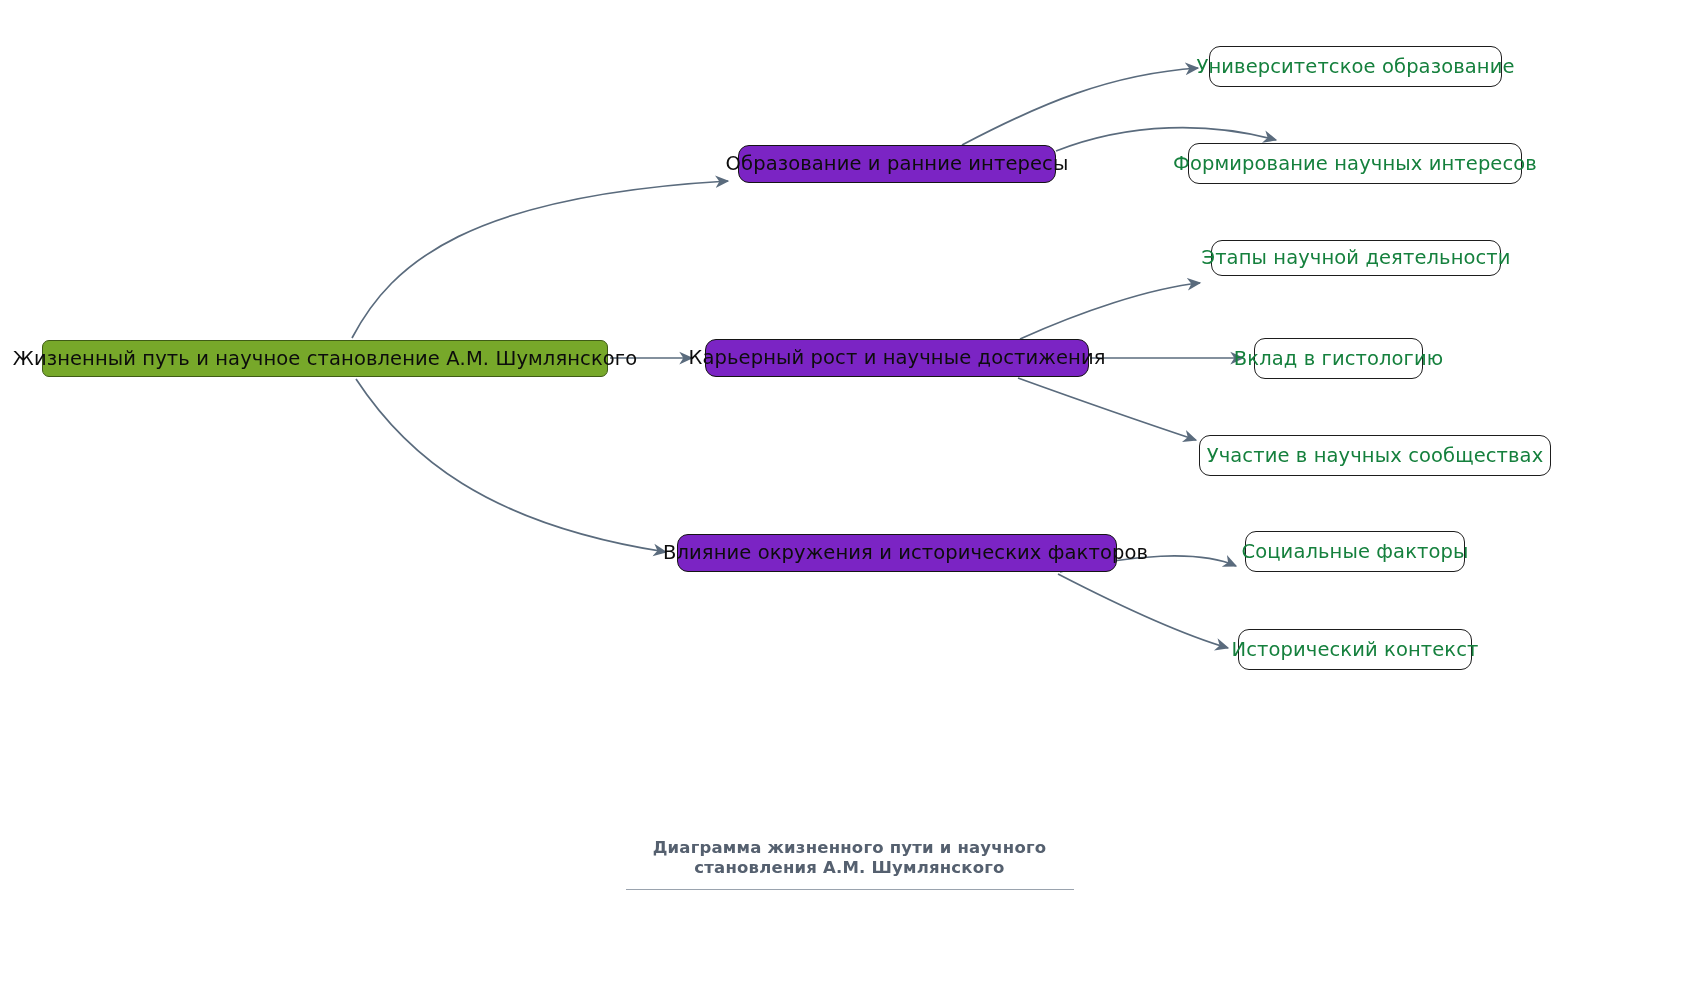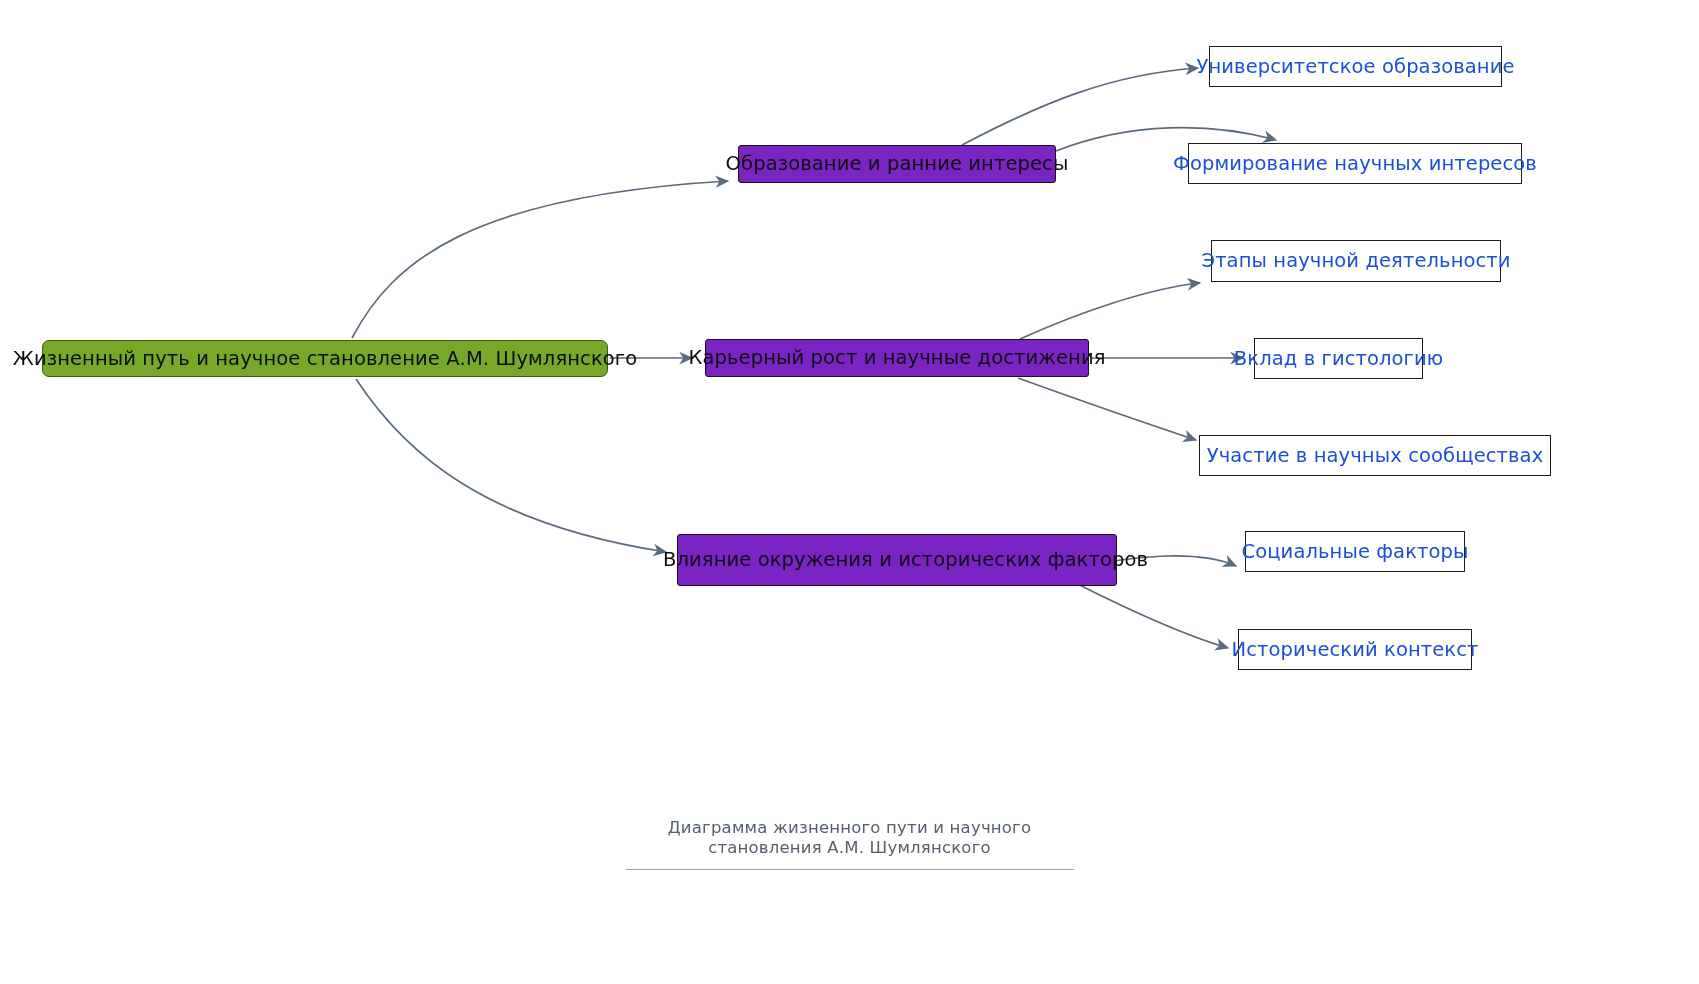--- a/index.html
+++ b/index.html
@@ -57,8 +57,8 @@
   .node.leaf {
     background: #ffffff;
     border-color: #1d1d1d;
-    color: #1d4ed8;
-    border-radius: 0;
+    color: #15803d;
+    border-radius: 11px;
   }
   #footer {
     position: absolute;

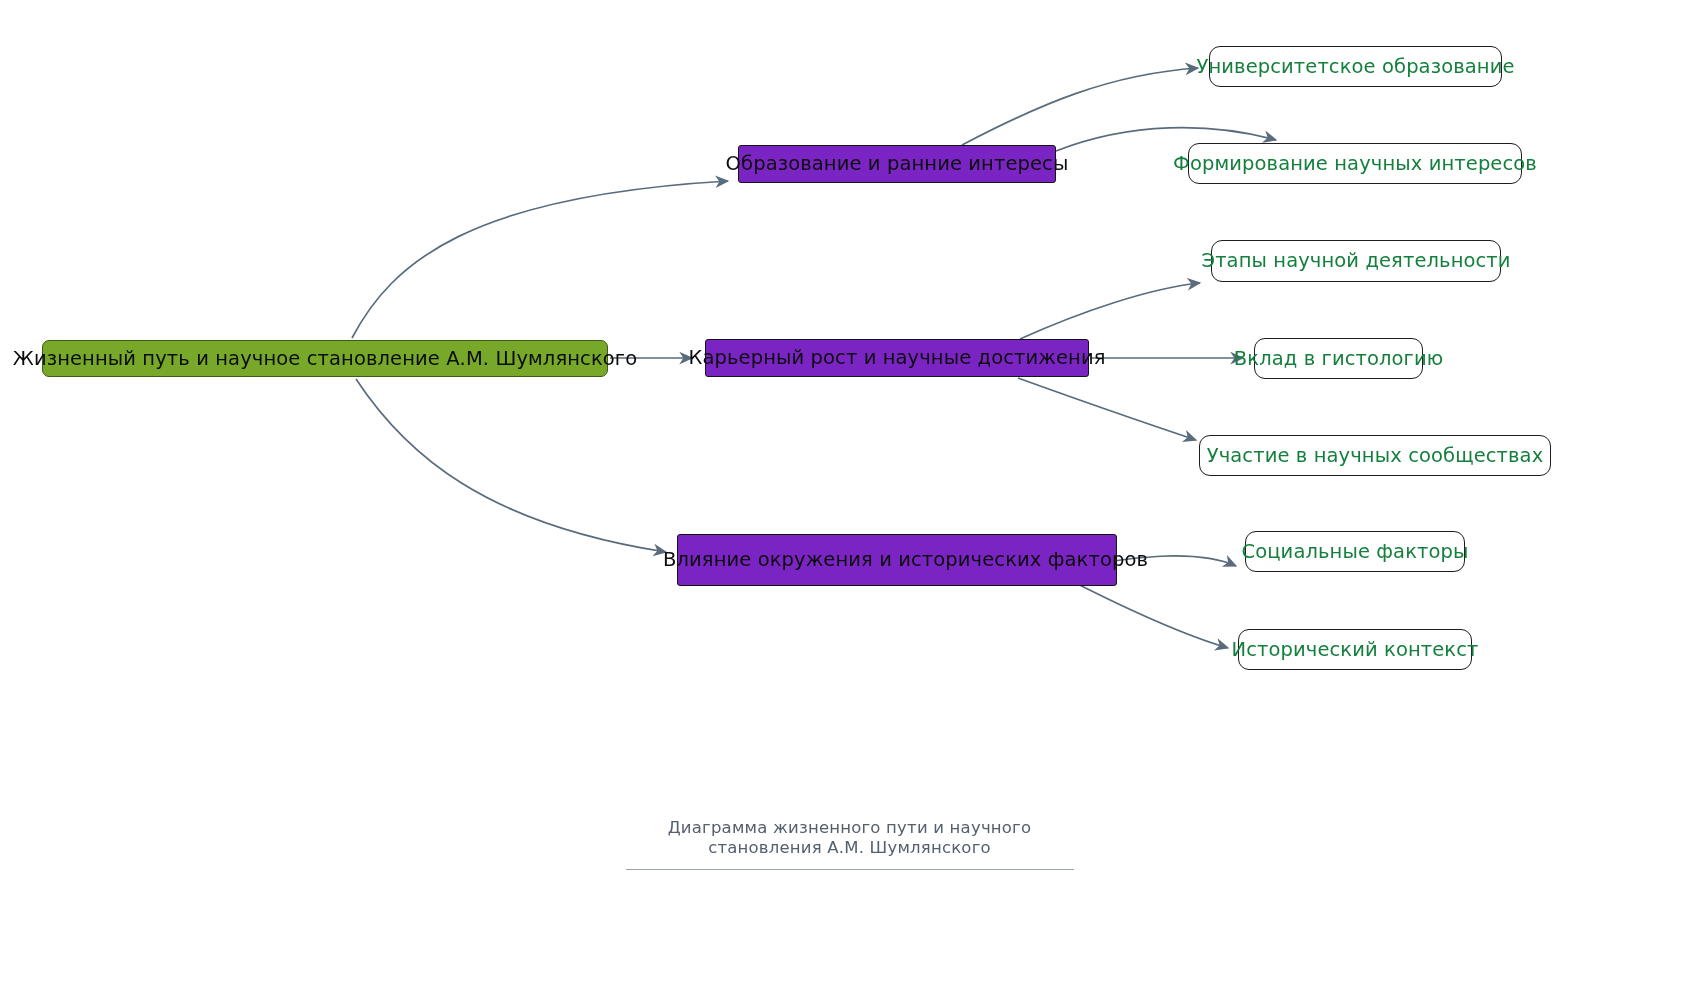--- a/index.html
+++ b/index.html
@@ -52,7 +52,7 @@
     background: #7b24c4;
     border-color: #141414;
     color: #0d0d0d;
-    border-radius: 3px;
+    border-radius: 11px;
   }
   .node.leaf {
     background: #ffffff;

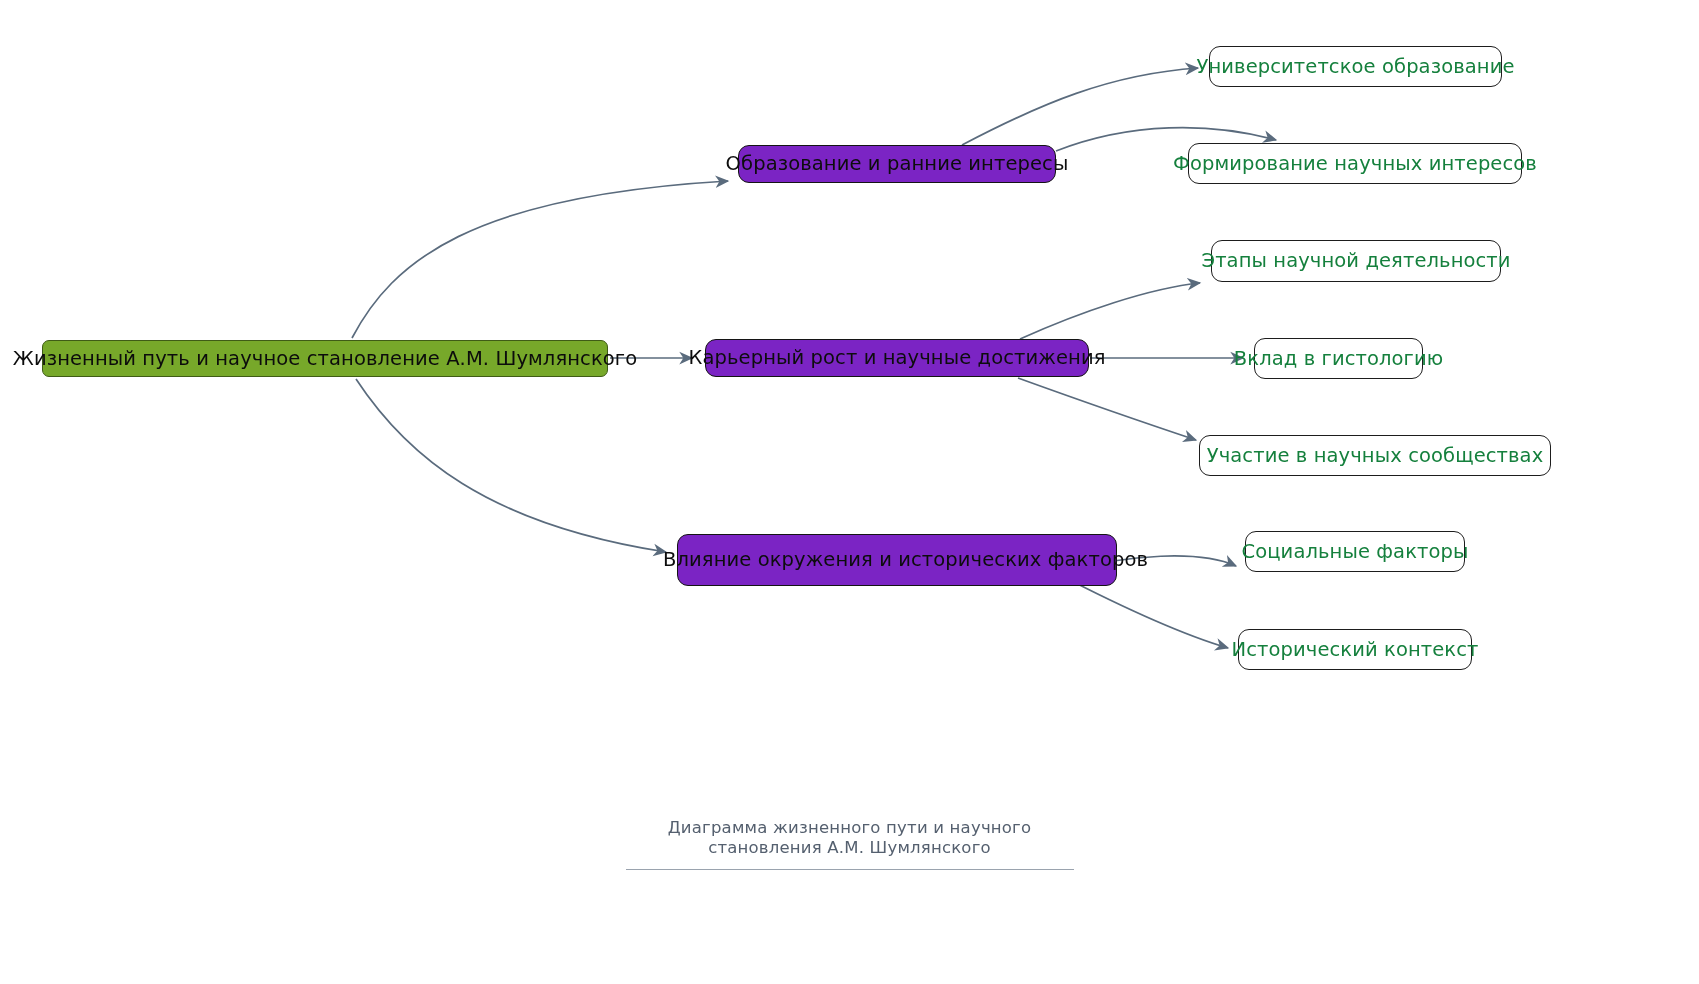--- a/index.html
+++ b/index.html
@@ -131,7 +131,7 @@
   <div class="node branch" style="left:705px; top:339px; width:384px; height:38px;">
     <span>Карьерный рост и научные достижения</span>
   </div>
-  <div class="node leaf" style="left:1211px; top:240px; width:290px; height:42px;">
+  <div class="node leaf" style="left:1211px; top:240px; width:290px; height:36px;">
     <span>Этапы научной деятельности</span>
   </div>
   <div class="node leaf" style="left:1254px; top:338px; width:169px; height:41px;">

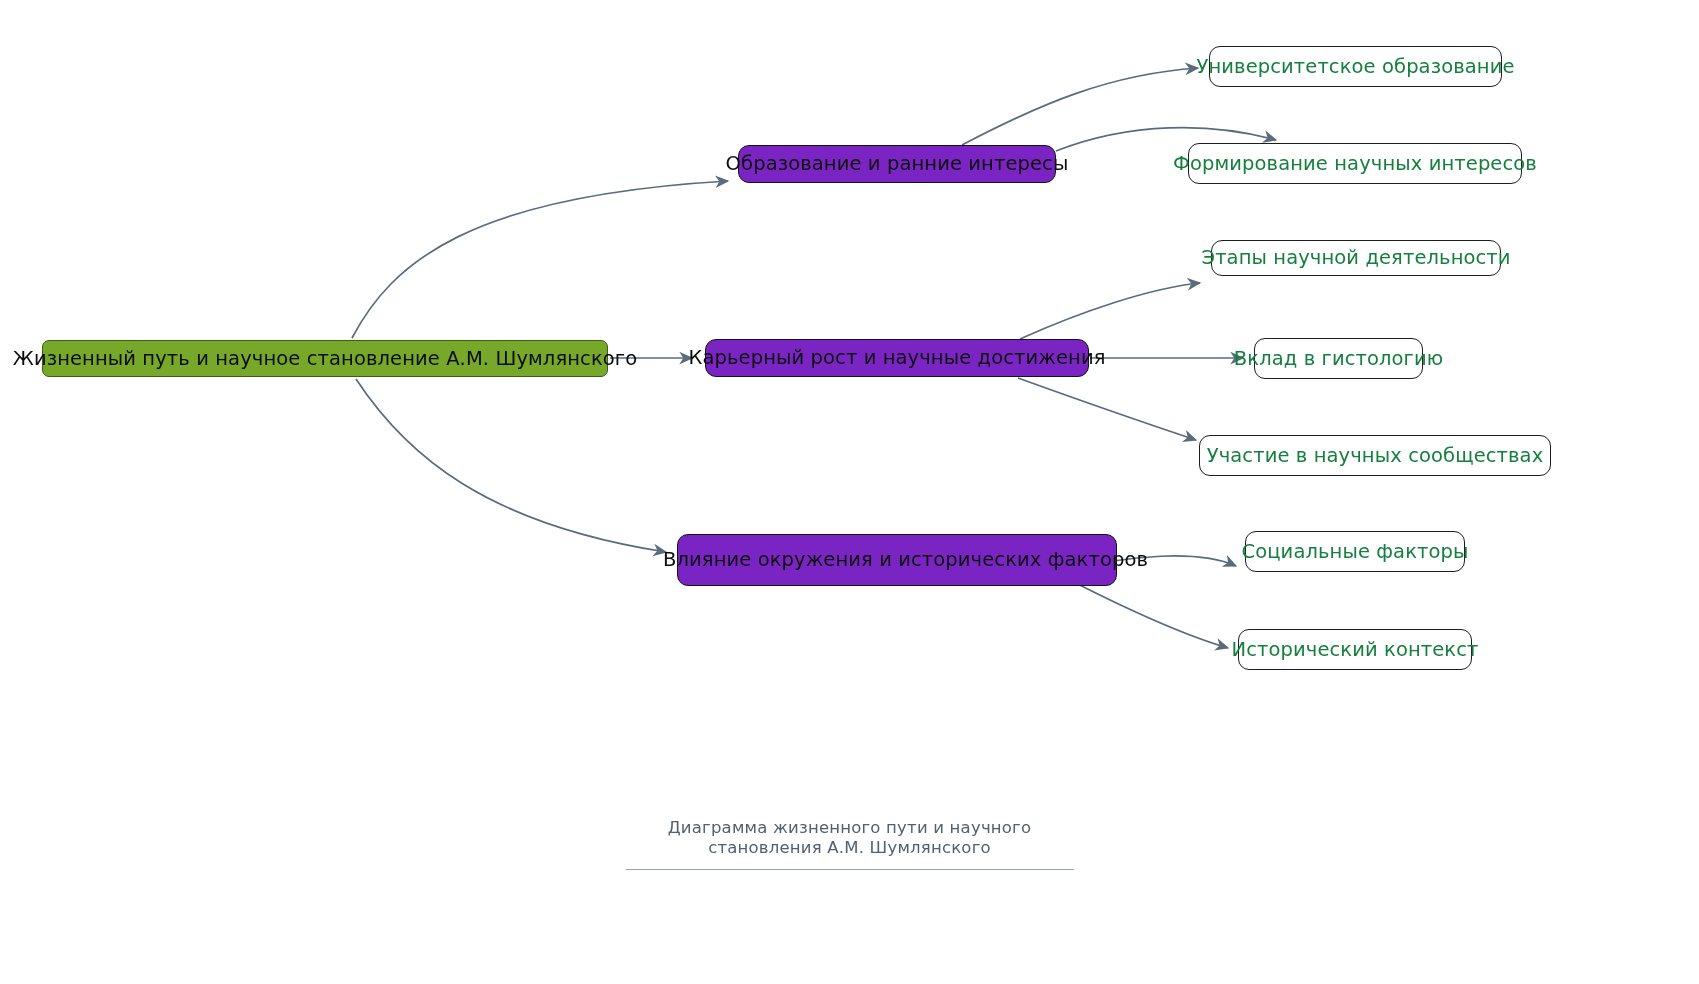--- a/index.html
+++ b/index.html
@@ -141,7 +141,7 @@
     <span>Участие в научных сообществах</span>
   </div>
 
-  <div class="node branch" style="left:677px; top:534px; width:440px; height:52px;padding-left:31px;">
+  <div class="node branch" style="left:677px; top:534px; width:440px; height:38px;padding-left:31px;">
     <span>Влияние окружения и исторических факторов</span>
   </div>
   <div class="node leaf" style="left:1245px; top:531px; width:220px; height:41px;">

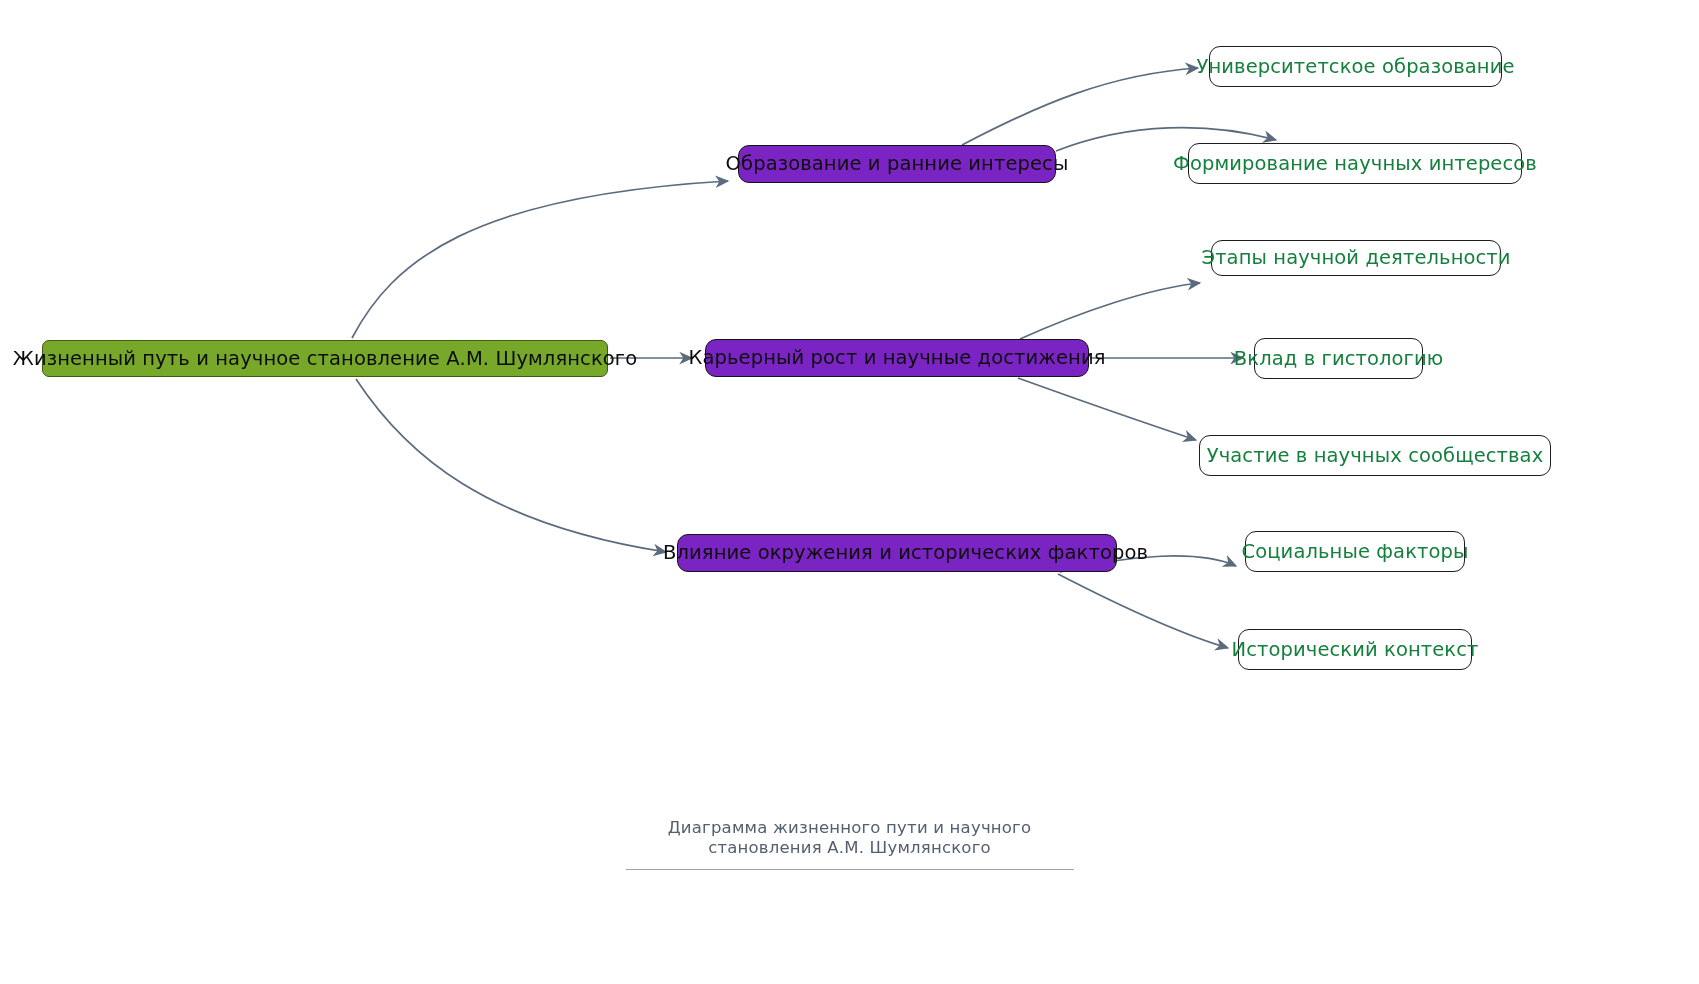--- a/index.html
+++ b/index.html
@@ -68,10 +68,11 @@
   }
   #footer-title {
     font-size: 16.5px;
-    font-weight: normal;
+    font-weight: bold;
     color: #55606f;
     line-height: 1.22;
     letter-spacing: 0.2px;
+    margin-top: 20px;
   }
   #footer-rule {
     width: 448px;

